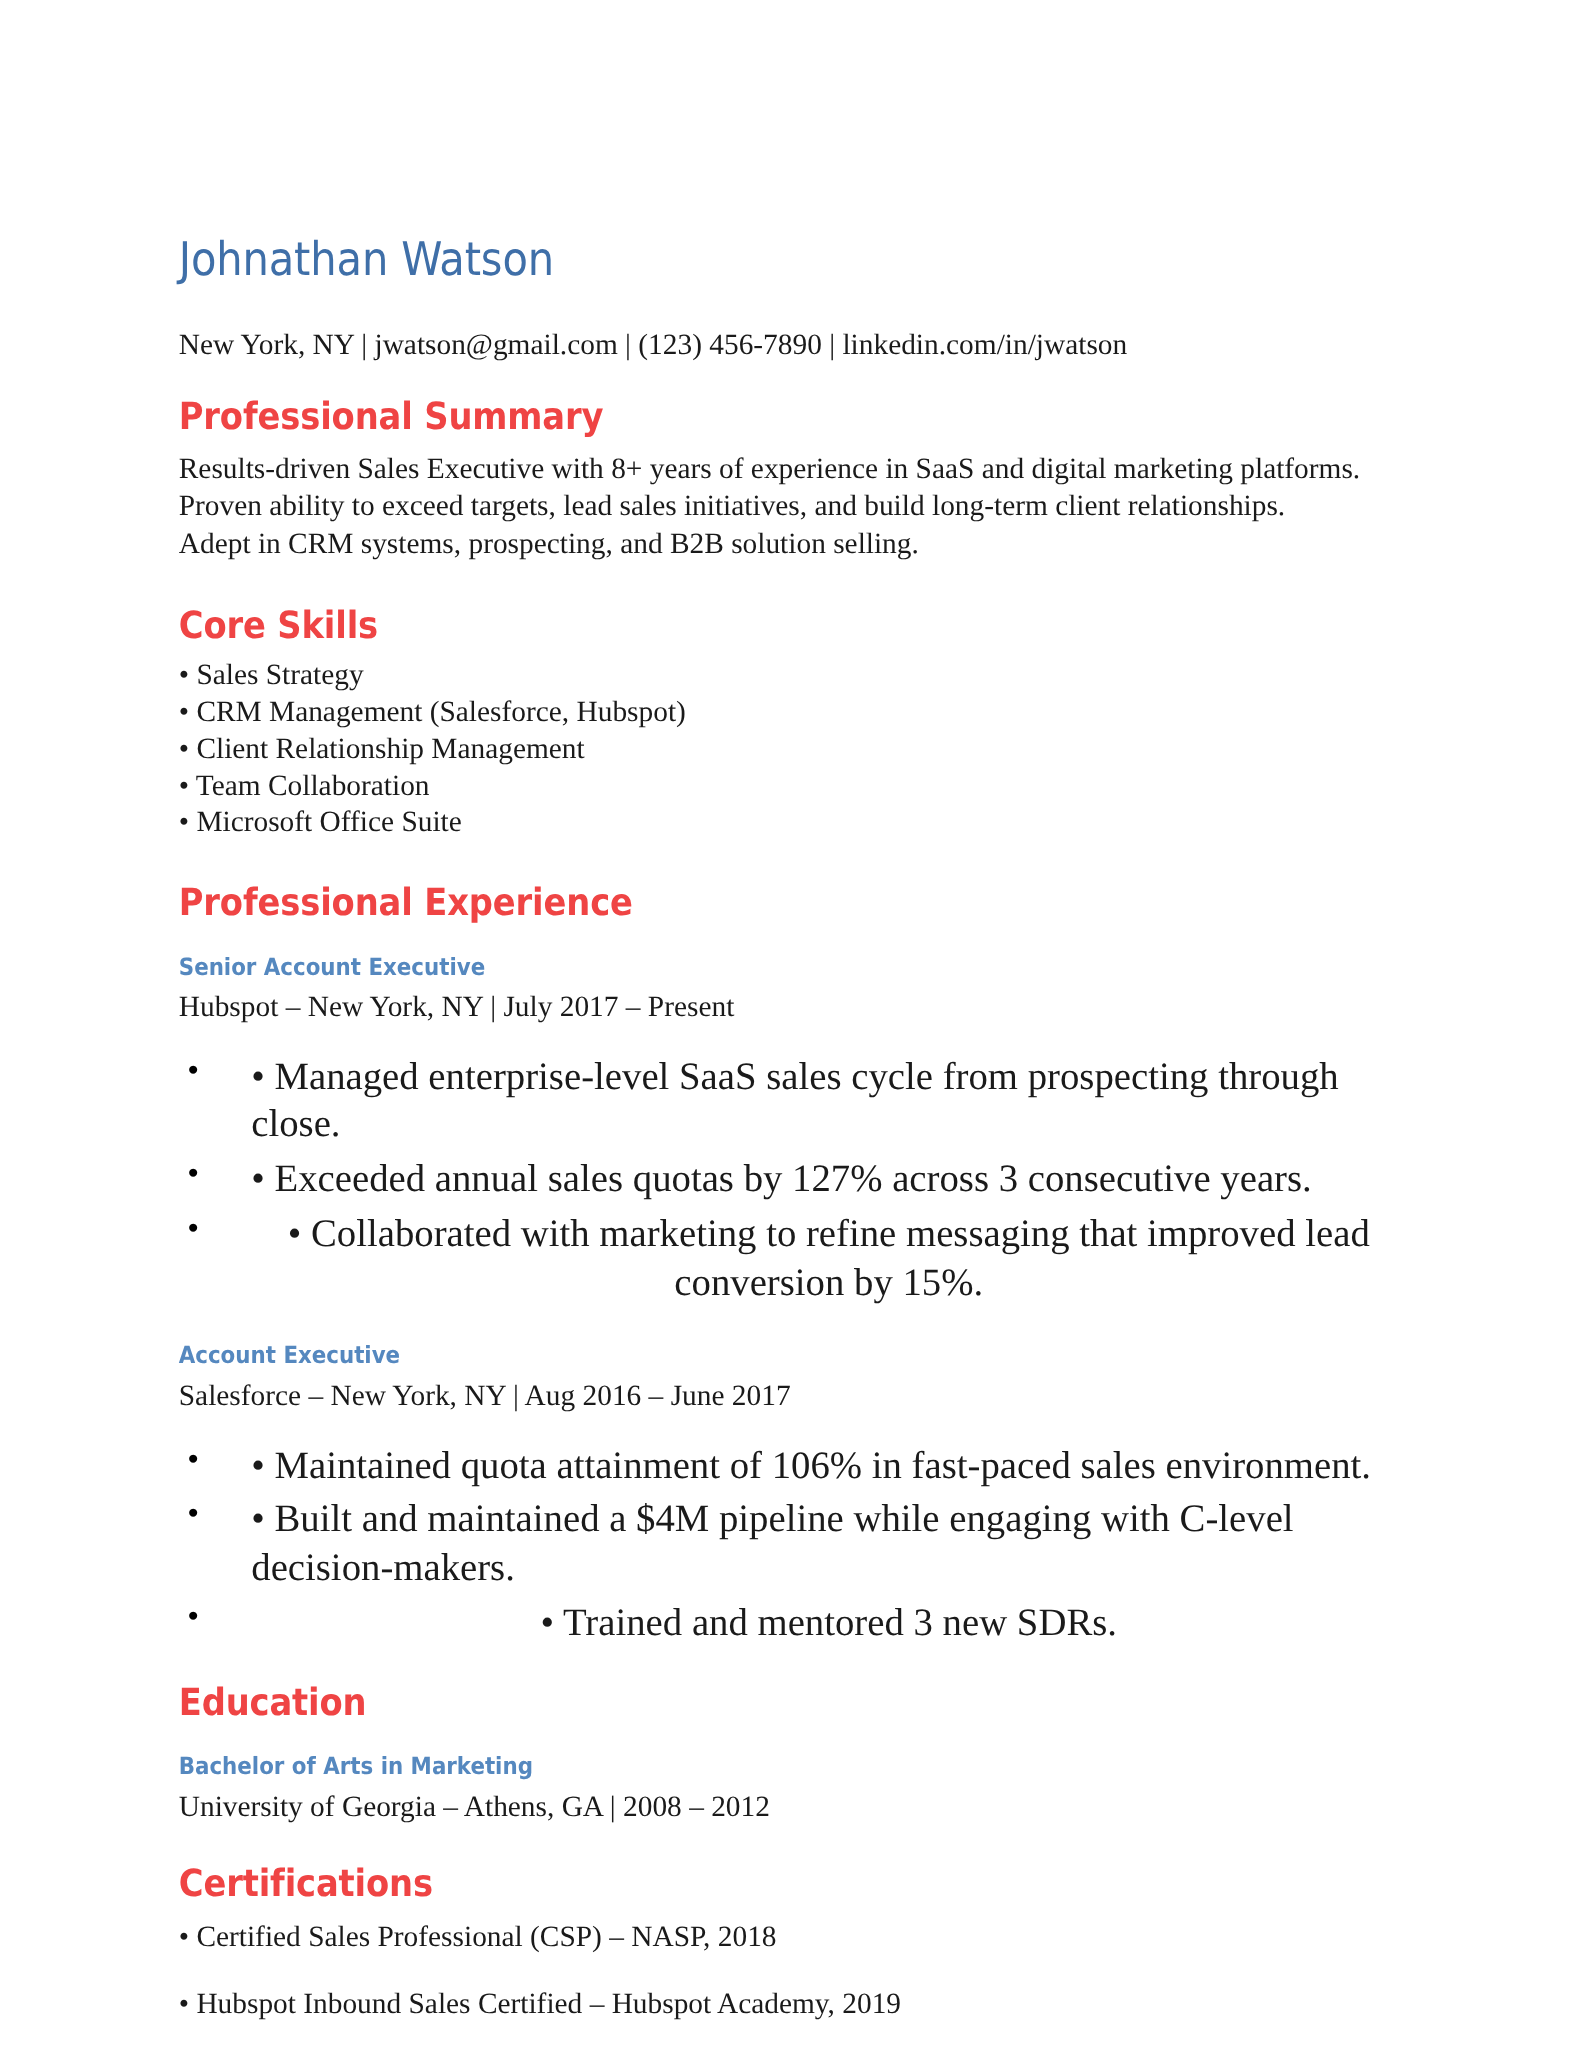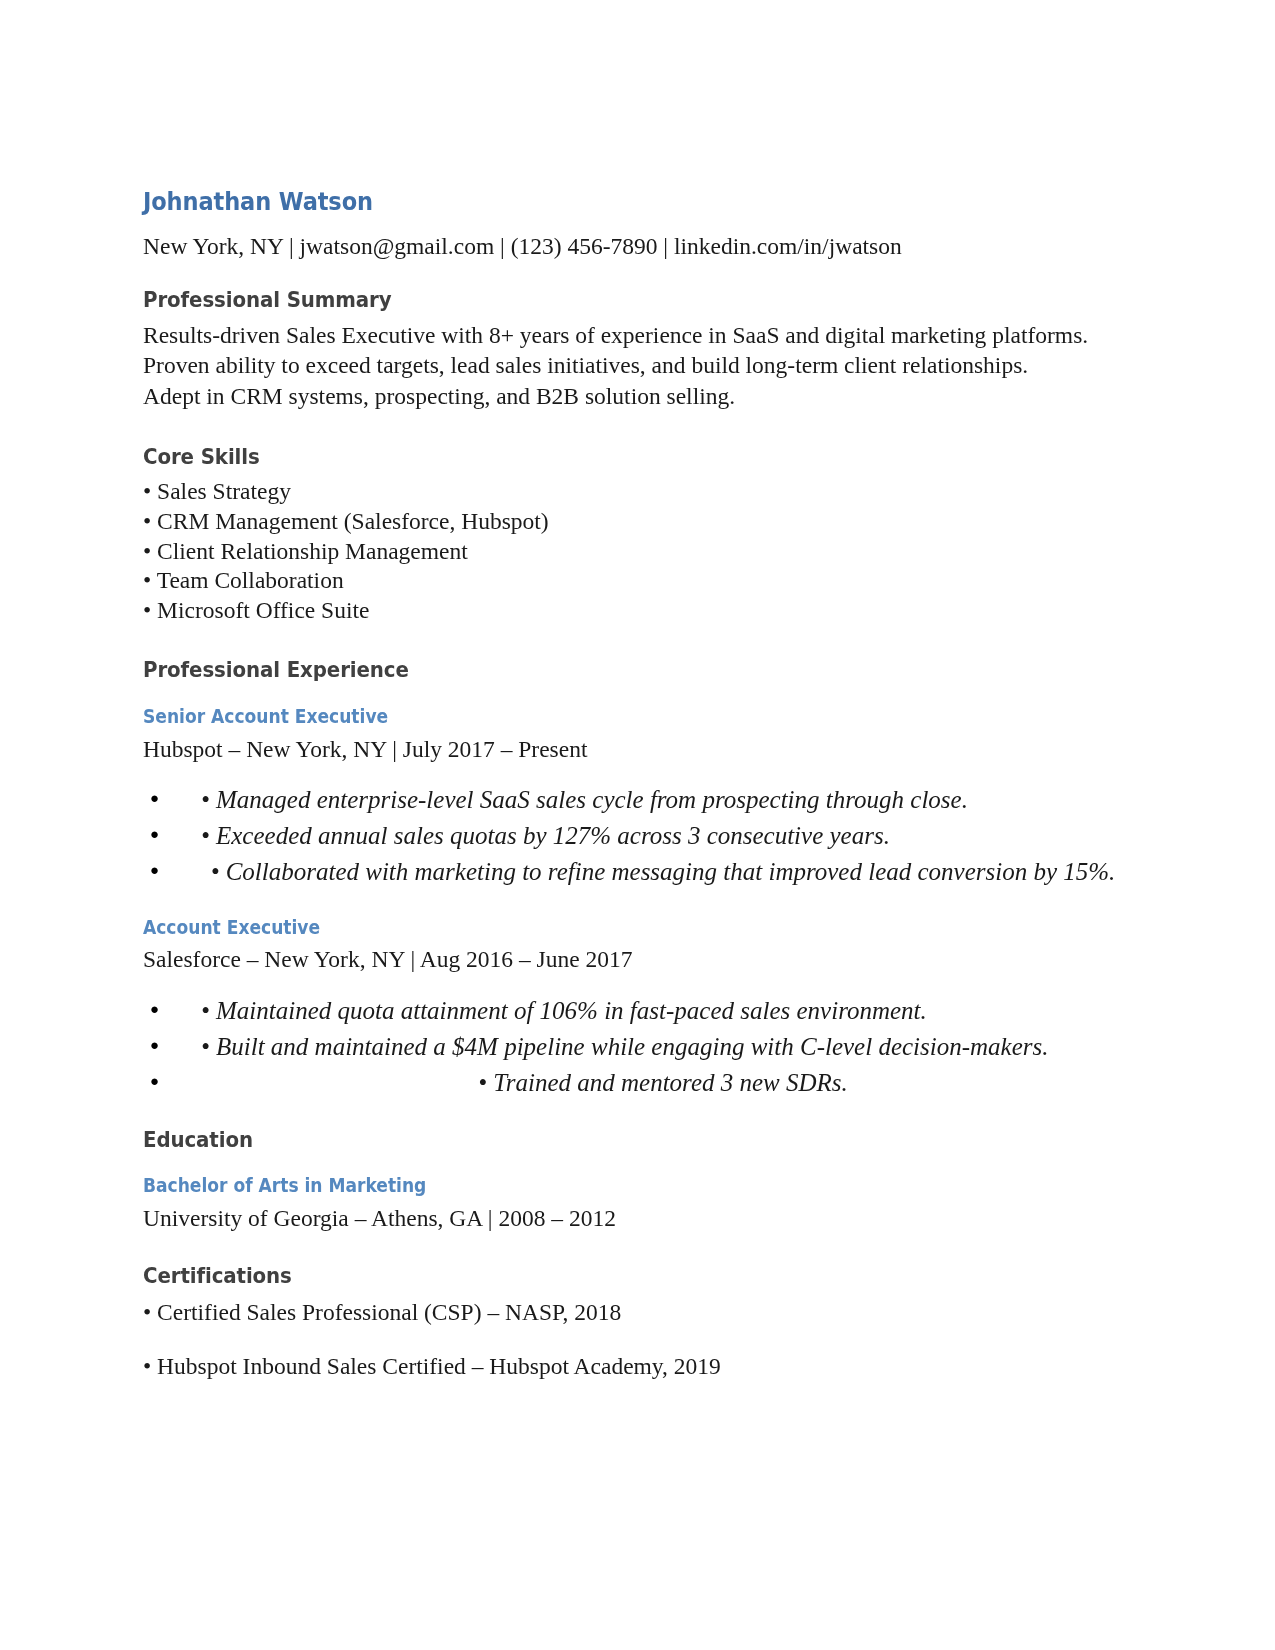--- a/index.html
+++ b/index.html
@@ -24,12 +24,12 @@
   }
   .name {
     font-family: "DejaVu Sans Condensed", "Liberation Sans Narrow", "Liberation Sans", sans-serif;
-    font-weight: bold;
-    font-size: 25px;
+    font-weight: normal;
+    font-size: 37px;
     line-height: 1.1;
     color: #3f6fa8;
     letter-spacing: -0.1px;
-    margin: 0 0 16px 0;
+    margin: 0 0 33px 0;
   }
   .contact {
     font-size: 23.5px;

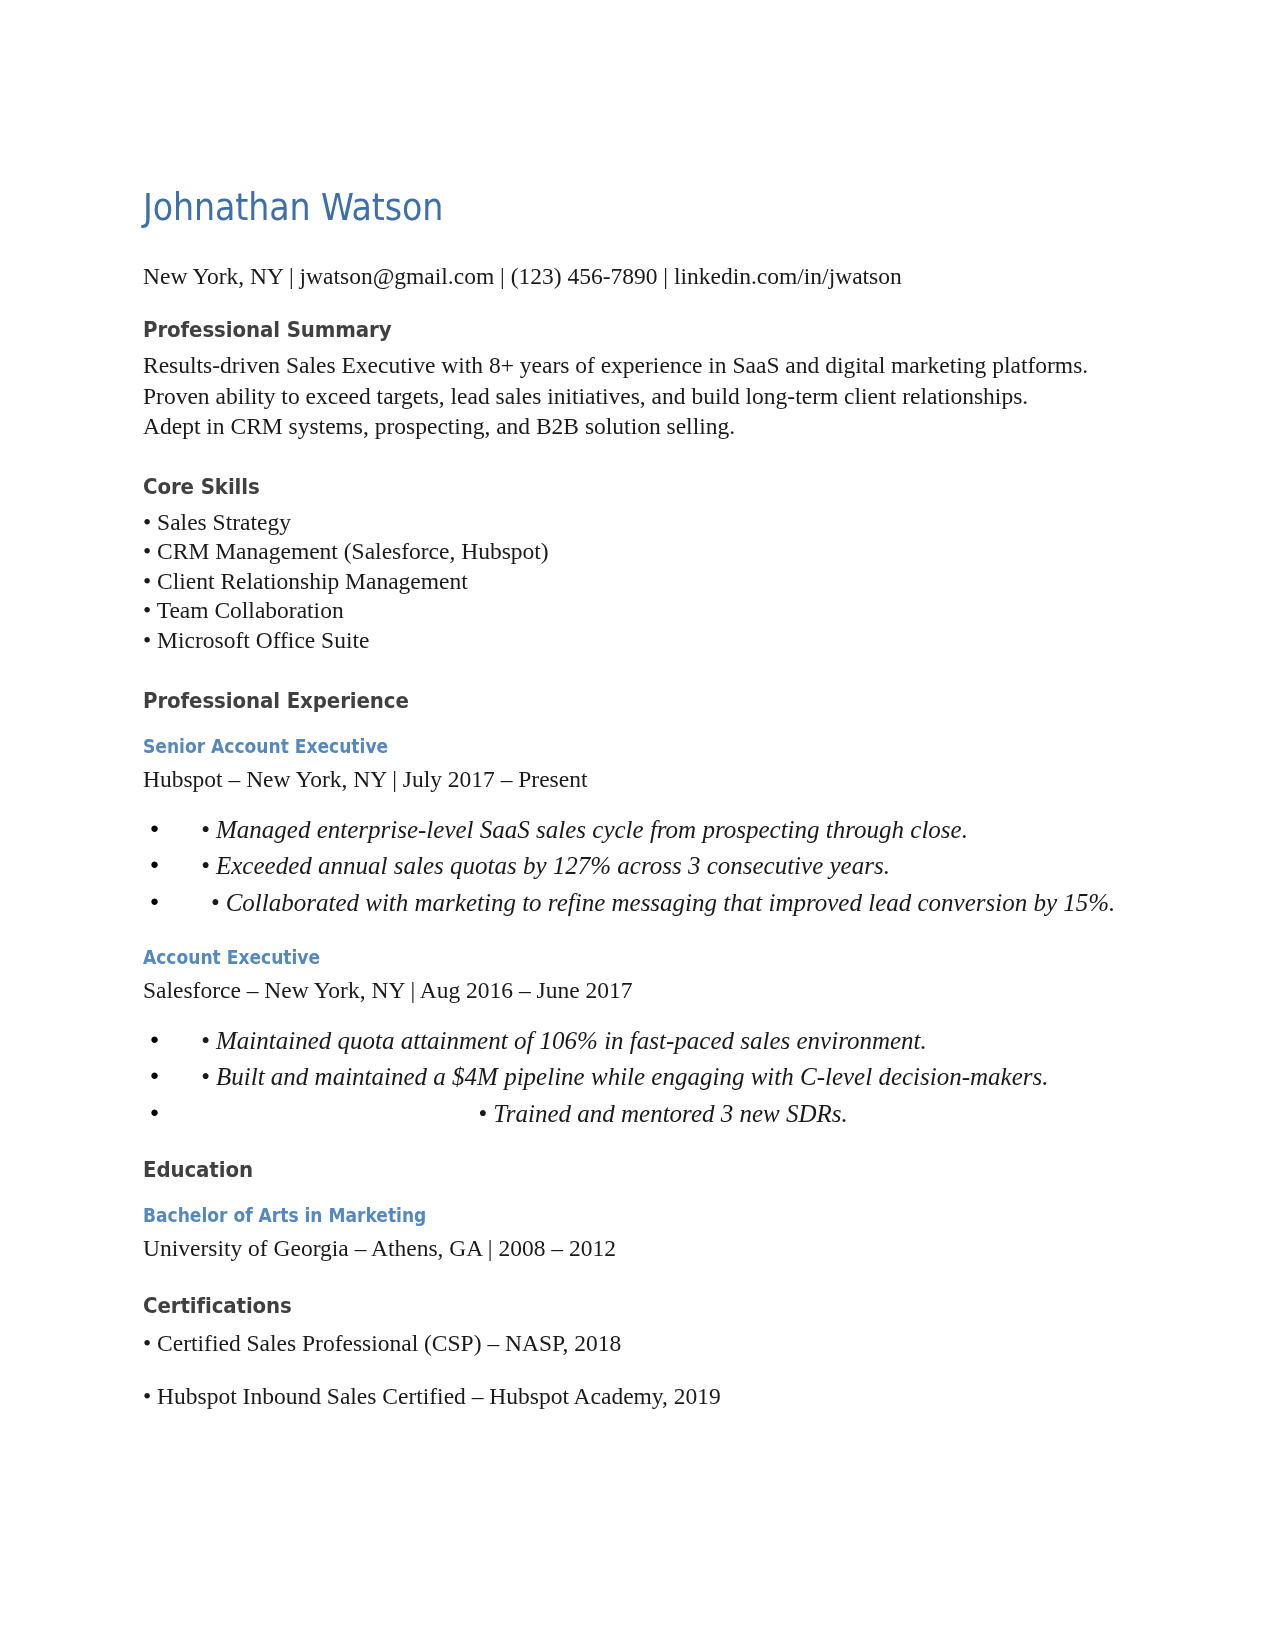--- a/index.html
+++ b/index.html
@@ -41,9 +41,9 @@
   .section-heading {
     font-family: "DejaVu Sans Condensed", "Liberation Sans Narrow", "Liberation Sans", sans-serif;
     font-weight: bold;
-    font-size: 22px;
+    font-size: 30px;
     line-height: 1.15;
-    color: #404040;
+    color: #ef4444;
     margin: 0 0 8px 0;
     letter-spacing: -0.1px;
   }

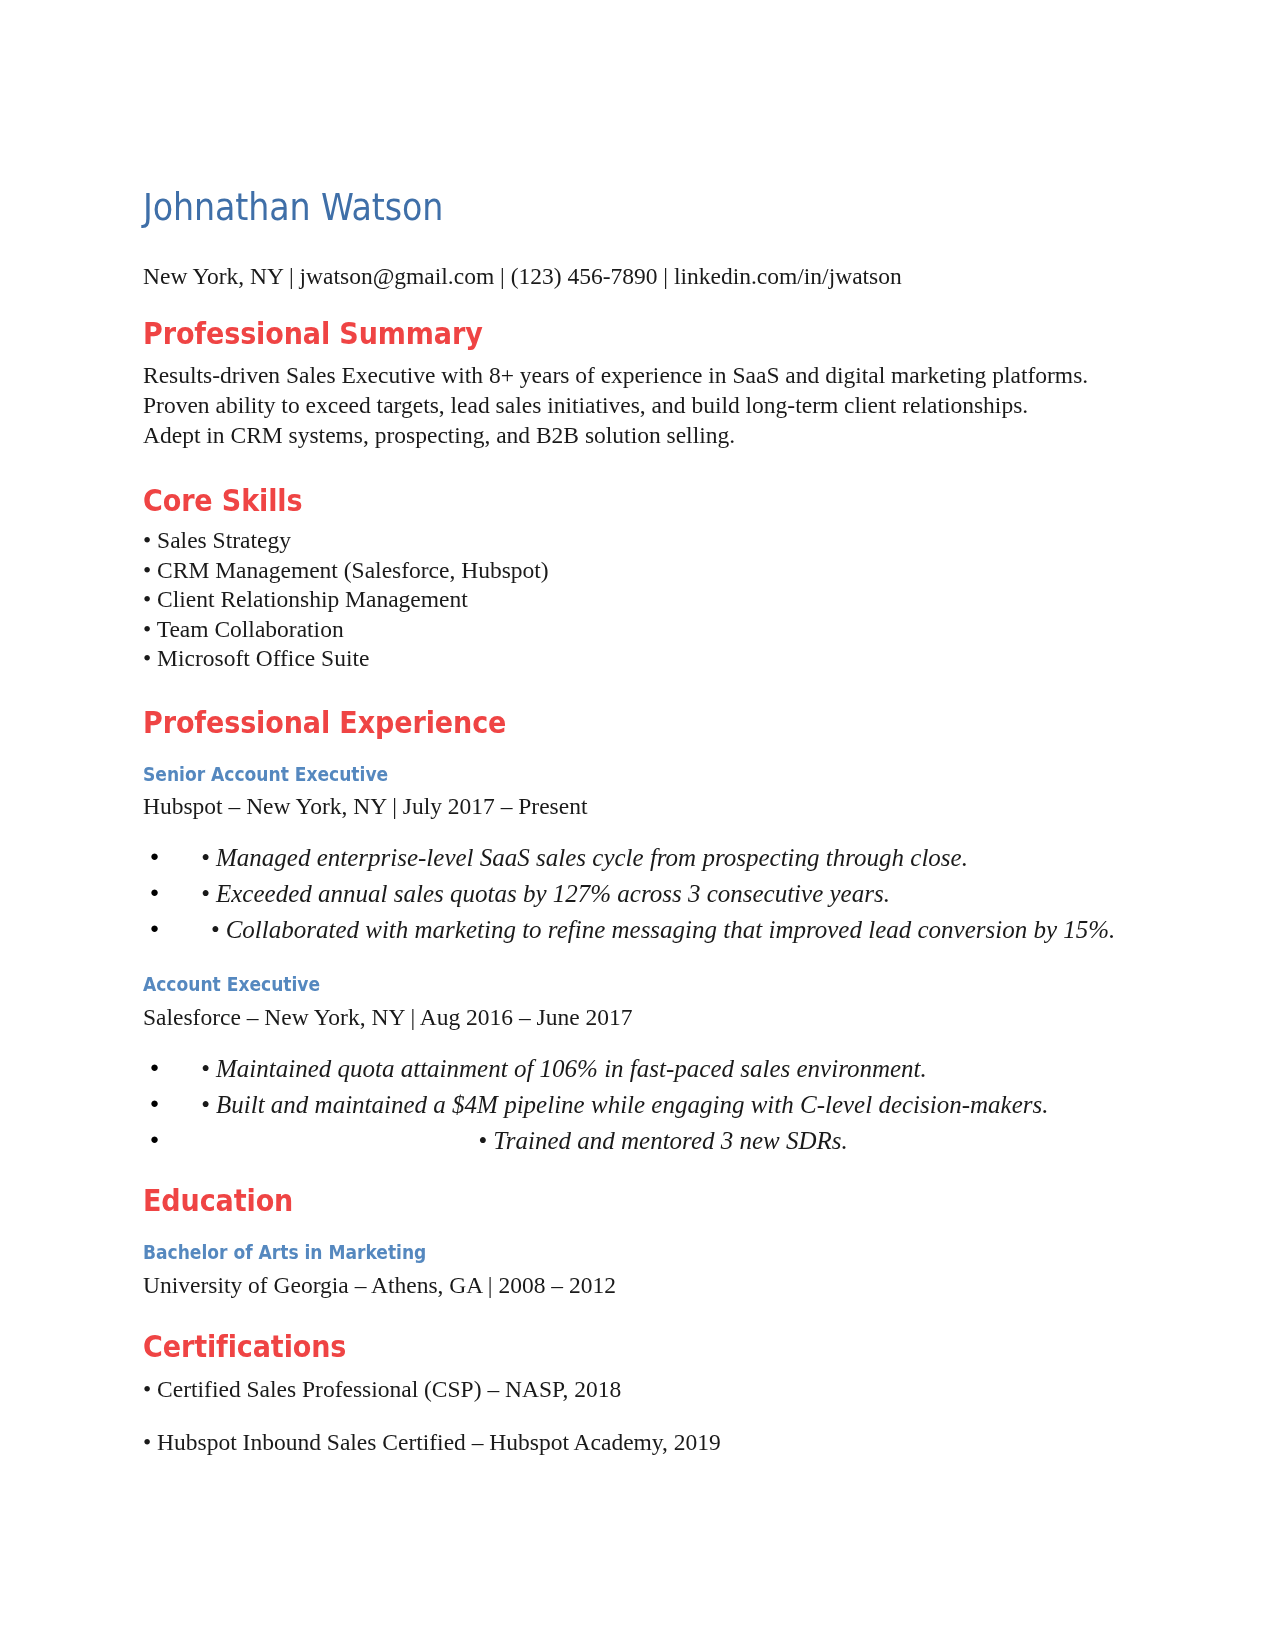--- a/index.html
+++ b/index.html
@@ -86,12 +86,11 @@
   }
   ul.exp-list li {
     position: relative;
-    font-size: 25px;
+    font-size: 31px;
     line-height: 1.25;
     padding-left: 58px;
     margin-bottom: 5px;
     color: #1a1a1a;
-    font-style: italic;
   }
   ul.exp-list li:last-child {
     margin-bottom: 0;

